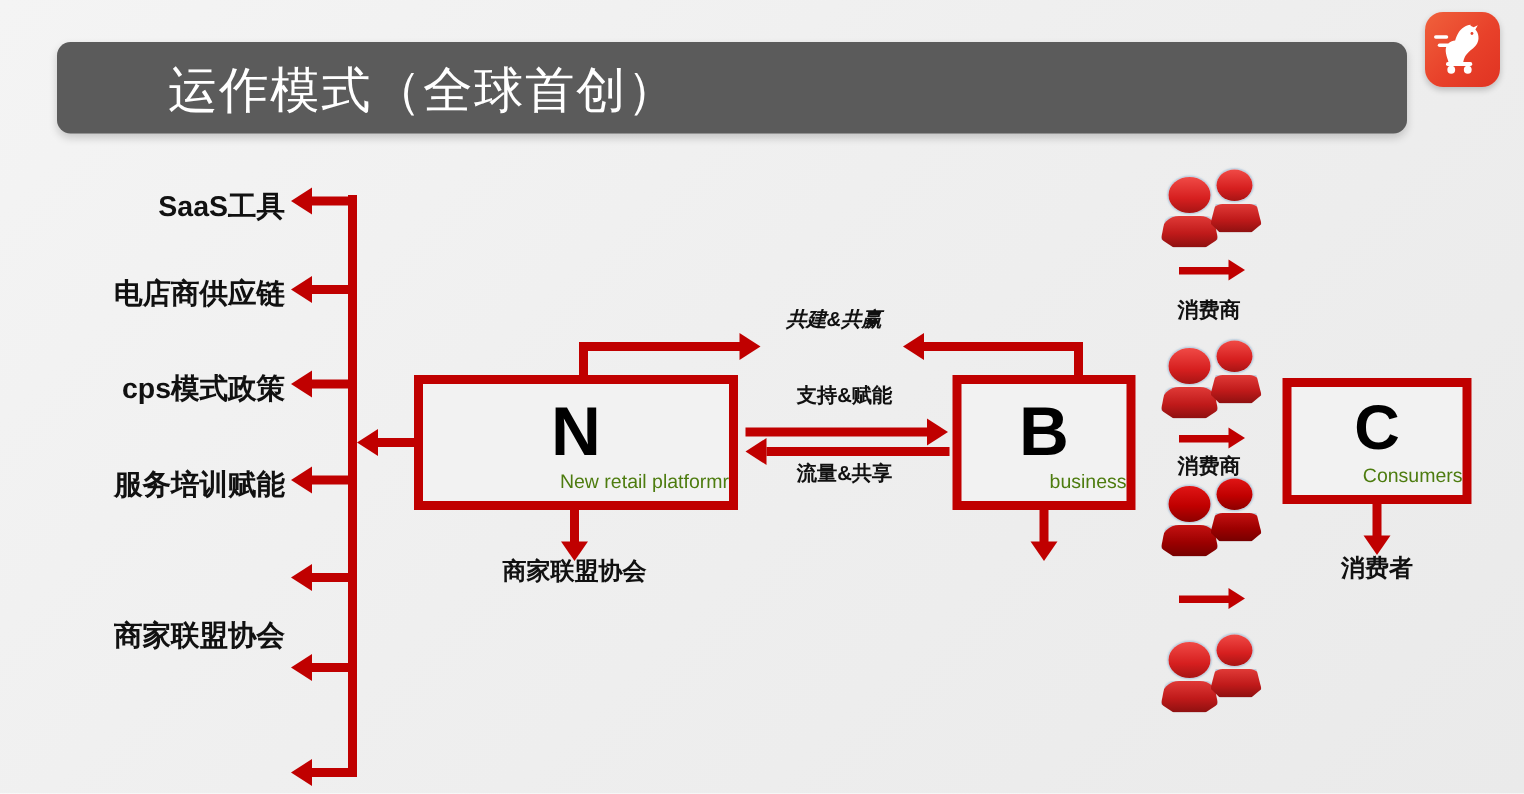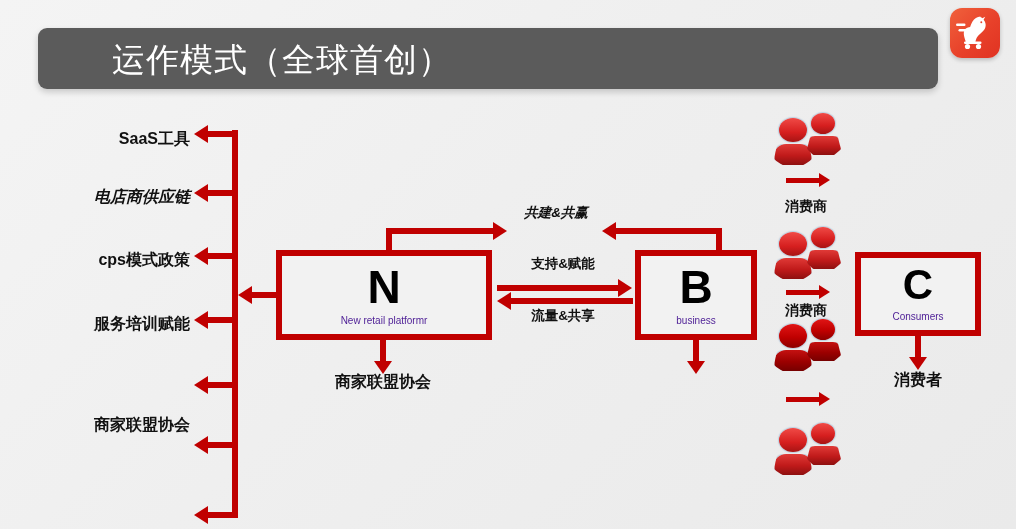--- a/index.html
+++ b/index.html
@@ -33,7 +33,7 @@
   
   .side-label{
     width:170px;text-align:right;
-    font-size:16px;font-weight:bold;color:#111;
+    font-size:19px;font-weight:bold;color:#111;
     white-space:nowrap;line-height:18px;
   }
 

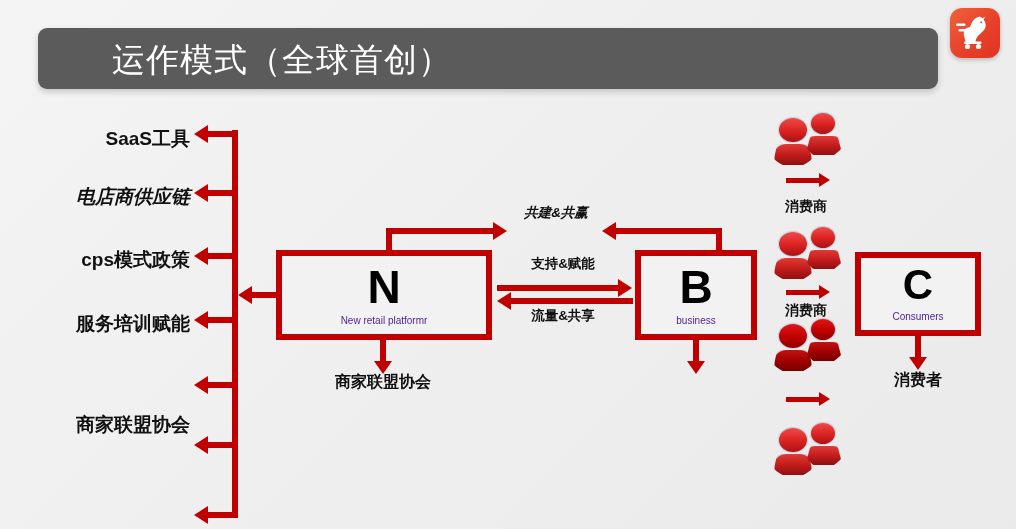--- a/index.html
+++ b/index.html
@@ -127,7 +127,7 @@
   </div>
 
   <div class="abs side-label" style="left:20px;top:130px;">SaaS工具</div>
-  <div class="abs side-label" style="left:20px;top:188px;font-style:italic;">电店商供应链</div>
+  <div class="abs side-label" style="left:20px;top:188px;">电店商供应链</div>
   <div class="abs side-label" style="left:20px;top:251px;">cps模式政策</div>
   <div class="abs side-label" style="left:20px;top:315px;">服务培训赋能</div>
   <div class="abs side-label" style="left:20px;top:416px;">商家联盟协会</div>

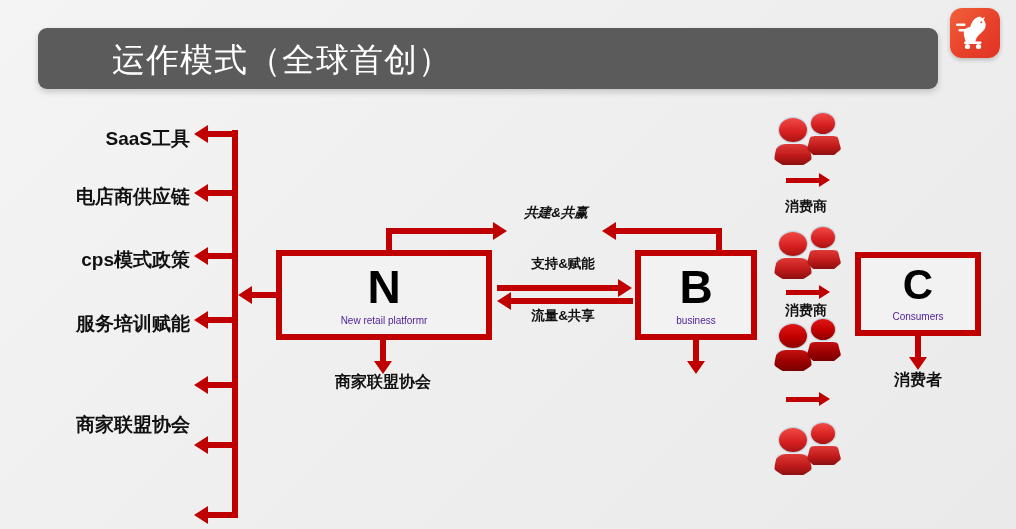--- a/index.html
+++ b/index.html
@@ -64,7 +64,7 @@
     font-size:46px;font-weight:bold;color:#000;line-height:46px;text-align:center;
   }
   .node-sub{
-    font-size:10px;color:#4c1d95;text-align:center;line-height:18px;white-space:nowrap;
+    font-size:13px;color:#4d7c0f;text-align:right;line-height:18px;white-space:nowrap;
   }
   .node-caption{
     font-size:16px;font-weight:bold;color:#111;text-align:center;

